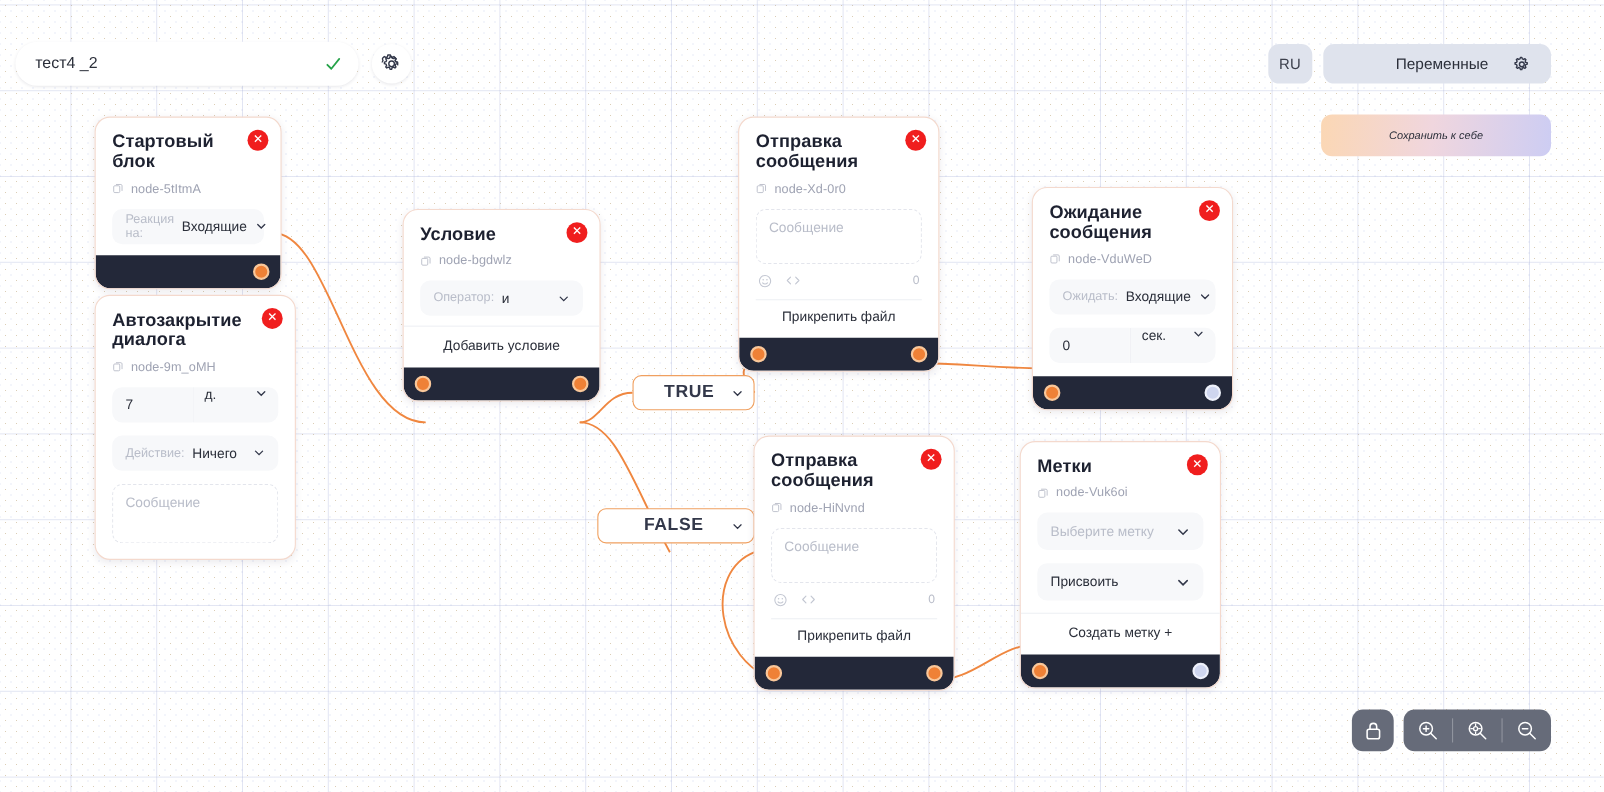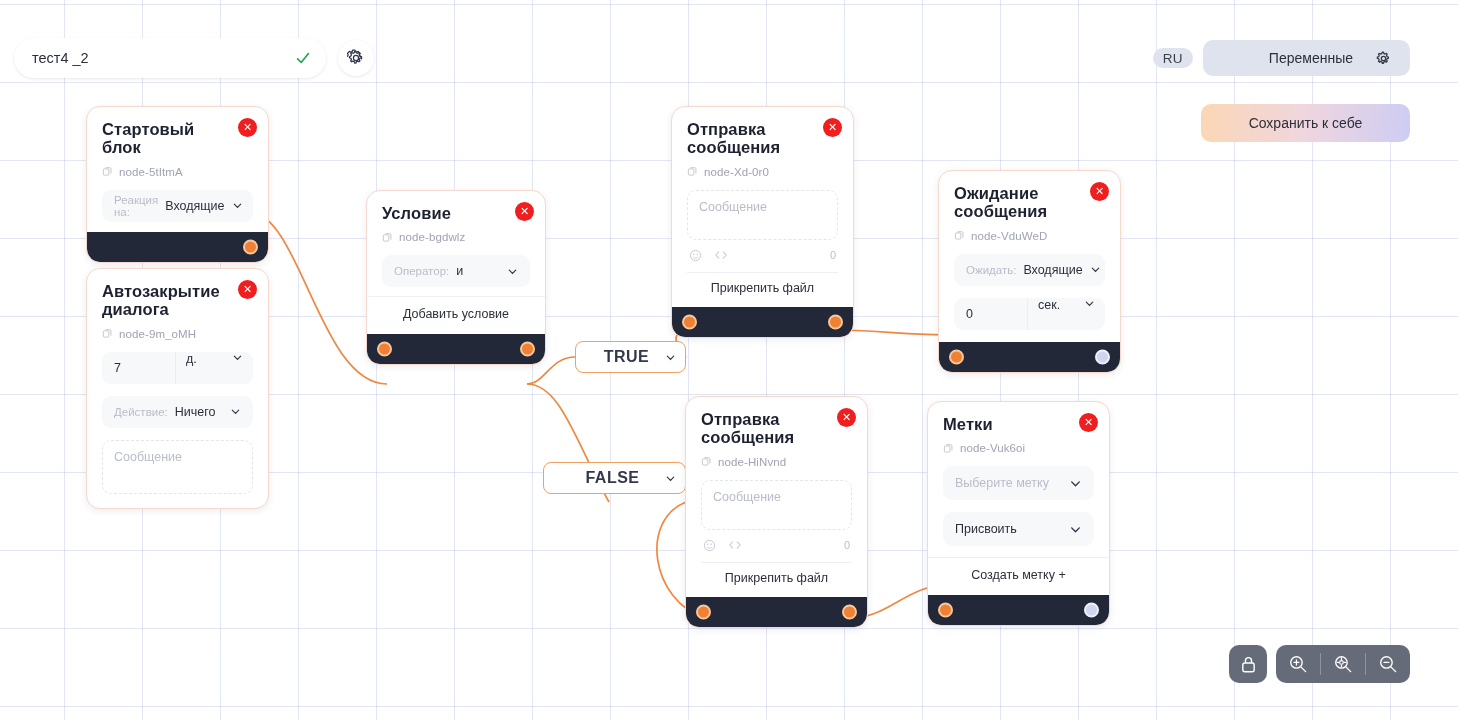--- a/index.html
+++ b/index.html
@@ -68,7 +68,7 @@
     display: flex; align-items: center; gap: 10px;
   }
   .ru-btn {
-    width: 40px; height: 20px; border-radius: 10px;
+    width: 40px; height: 36px; border-radius: 10px;
     background: #dfe3ed; border: none;
     font-size: 13.5px; color: #3b3f4c; letter-spacing: .4px;
     display: flex; align-items: center; justify-content: center;

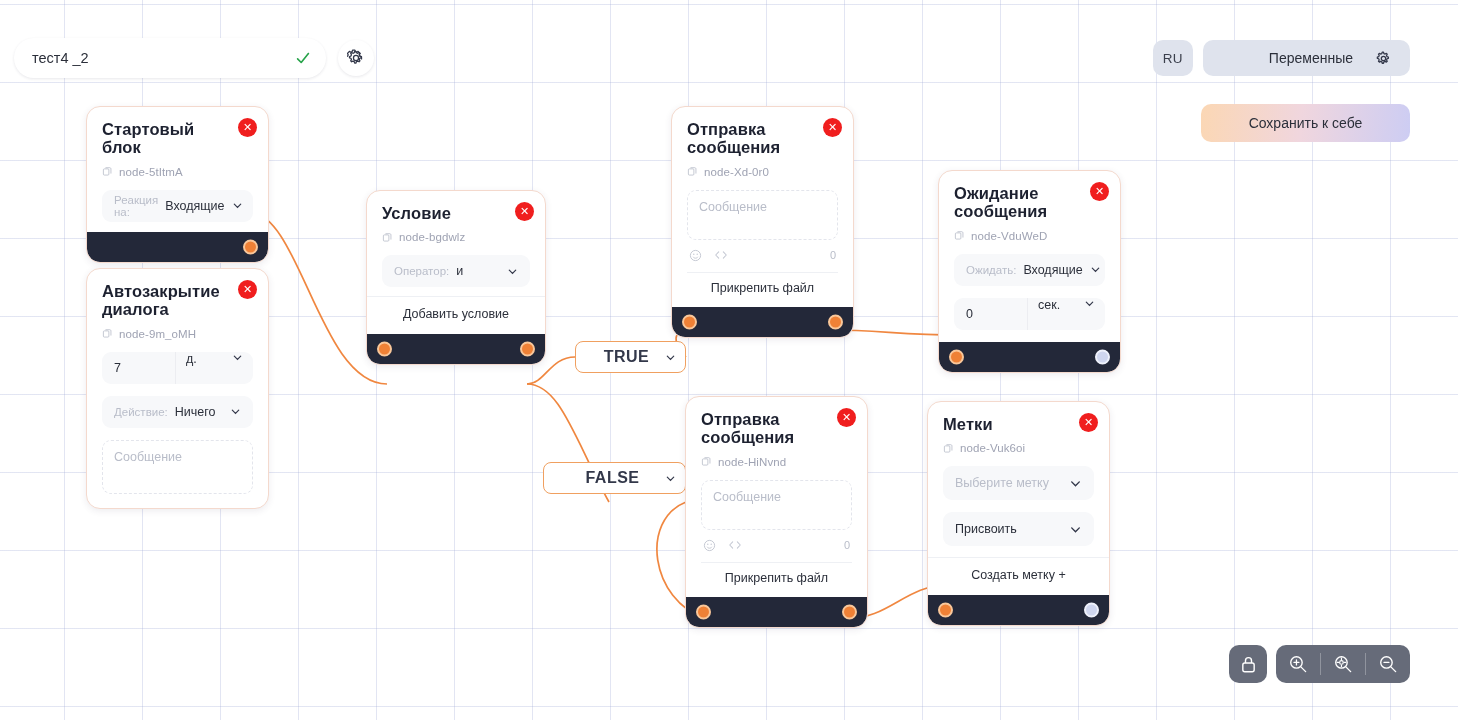--- a/index.html
+++ b/index.html
@@ -274,7 +274,7 @@
 
   <button class="save-btn">Сохранить к себе</button>
 
-  <div class="node" style="left:86px; top:106px; width:183px;">
+  <div class="node" style="left:86px; top:106px; width:170px;">
     <div class="node-body">
       <div class="node-title">Стартовый блок</div>
       <button class="close-x">✕</button>

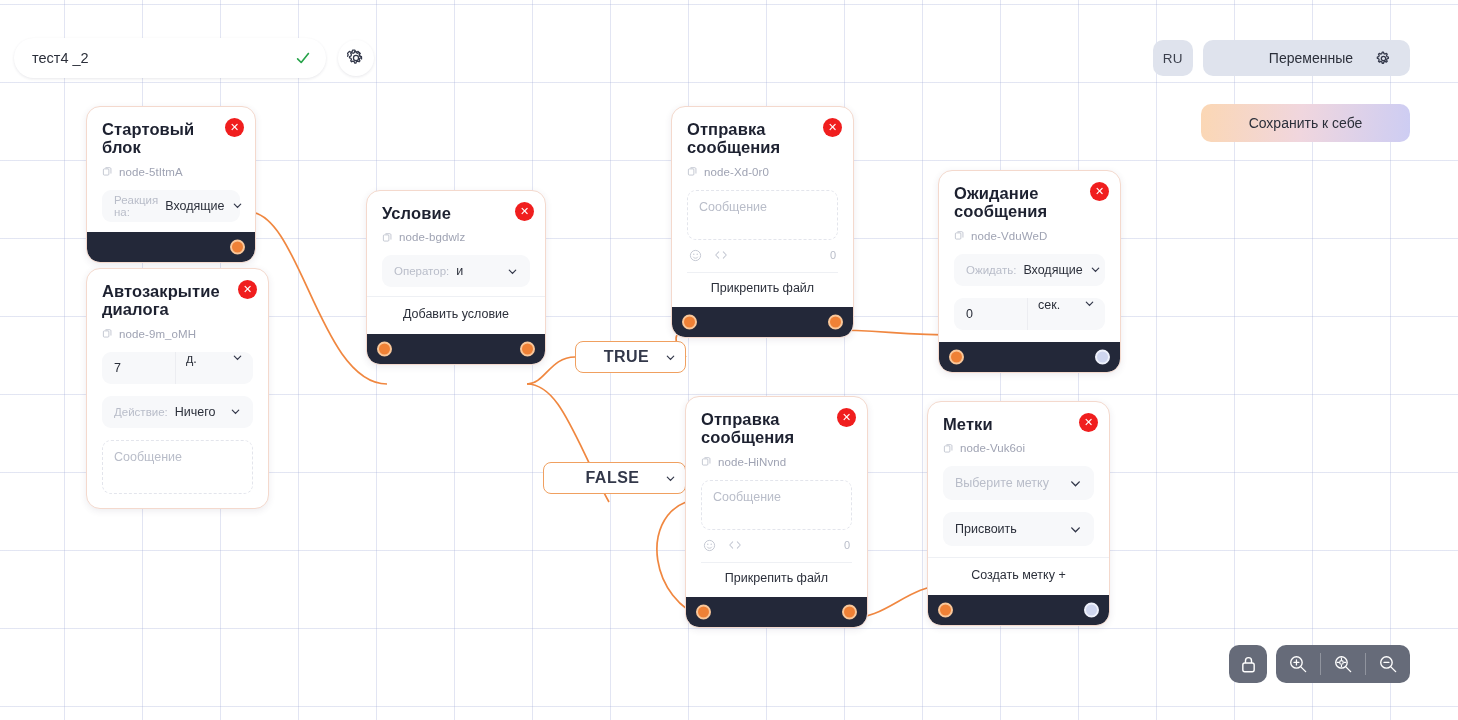--- a/index.html
+++ b/index.html
@@ -84,8 +84,9 @@
     position: absolute; right: 48px; top: 104px;
     width: 209px; height: 38px; border: none; border-radius: 10px;
     background: linear-gradient(95deg, #fbd7b4 0%, #f0d6de 48%, #cdcdf3 100%);
-    font-size: 14px; color: #2b2f3a; cursor: pointer;
+    font-size: 10px; color: #2b2f3a; cursor: pointer;
     font-family: "Liberation Sans", sans-serif;
+    font-style: italic;
   }
 
   

